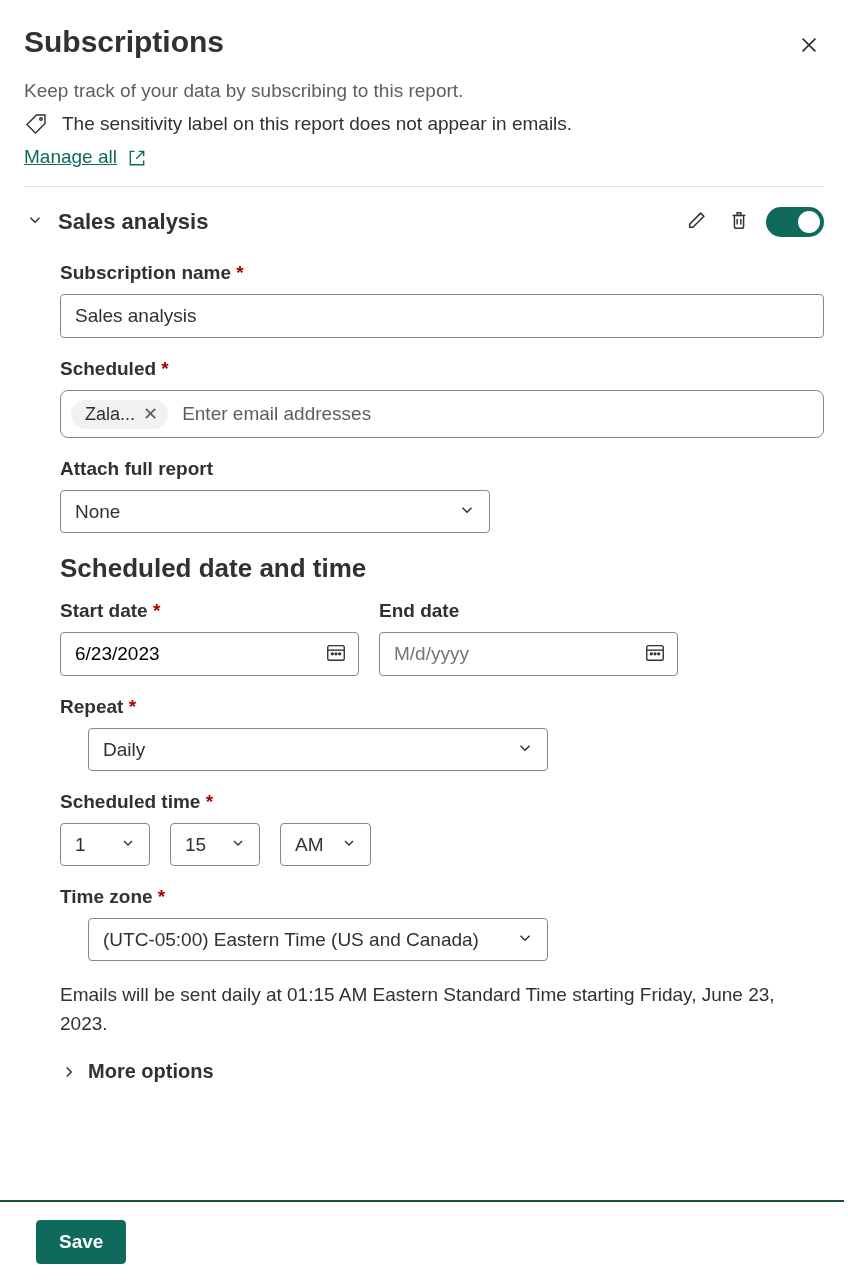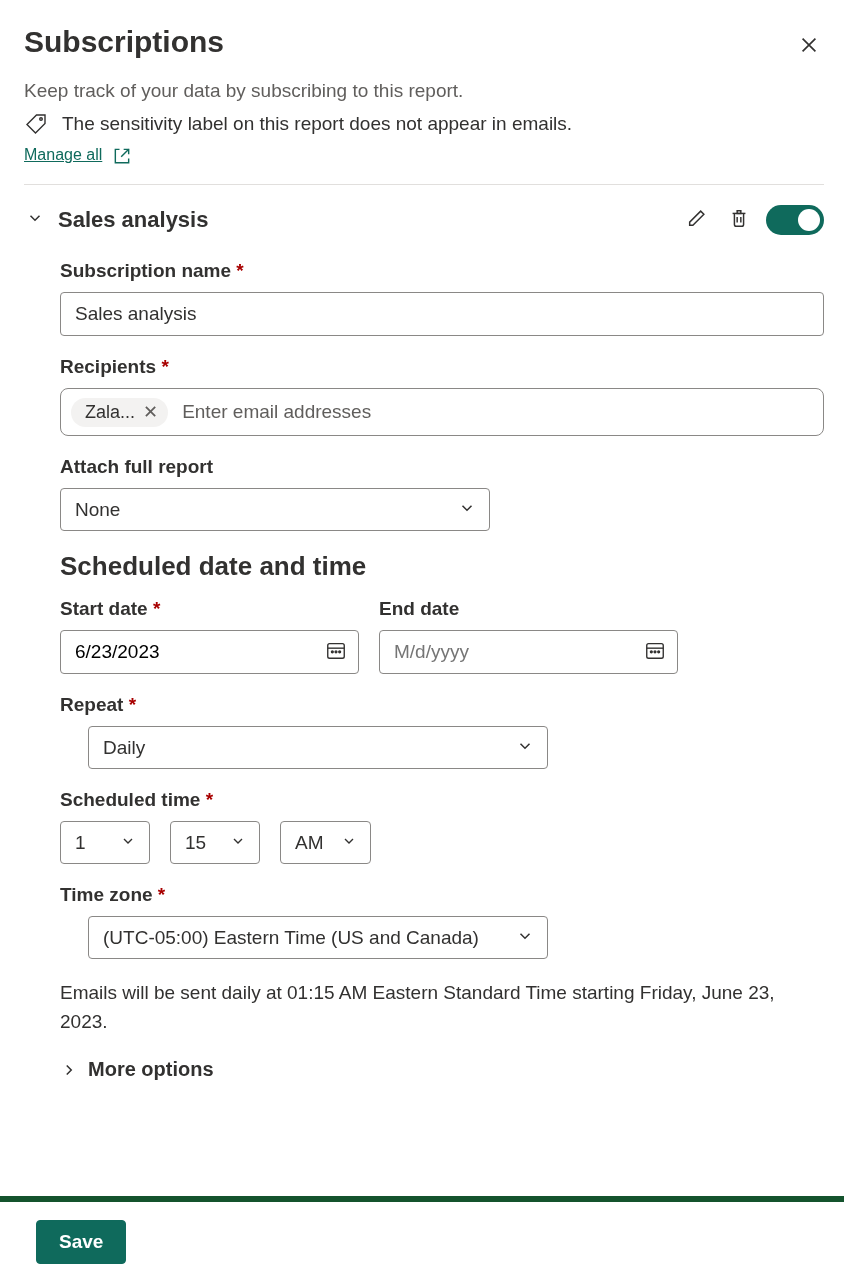--- a/index.html
+++ b/index.html
@@ -52,9 +52,9 @@
   .link {
     color: #0f6a5c;
     text-decoration: underline;
-    font-size: 16px;
+    font-size: 19px;
     display: inline-flex;
-    align-items: flex-start;
+    align-items: flex-end;
     gap: 10px;
     cursor: pointer;
     margin-bottom: 18px;

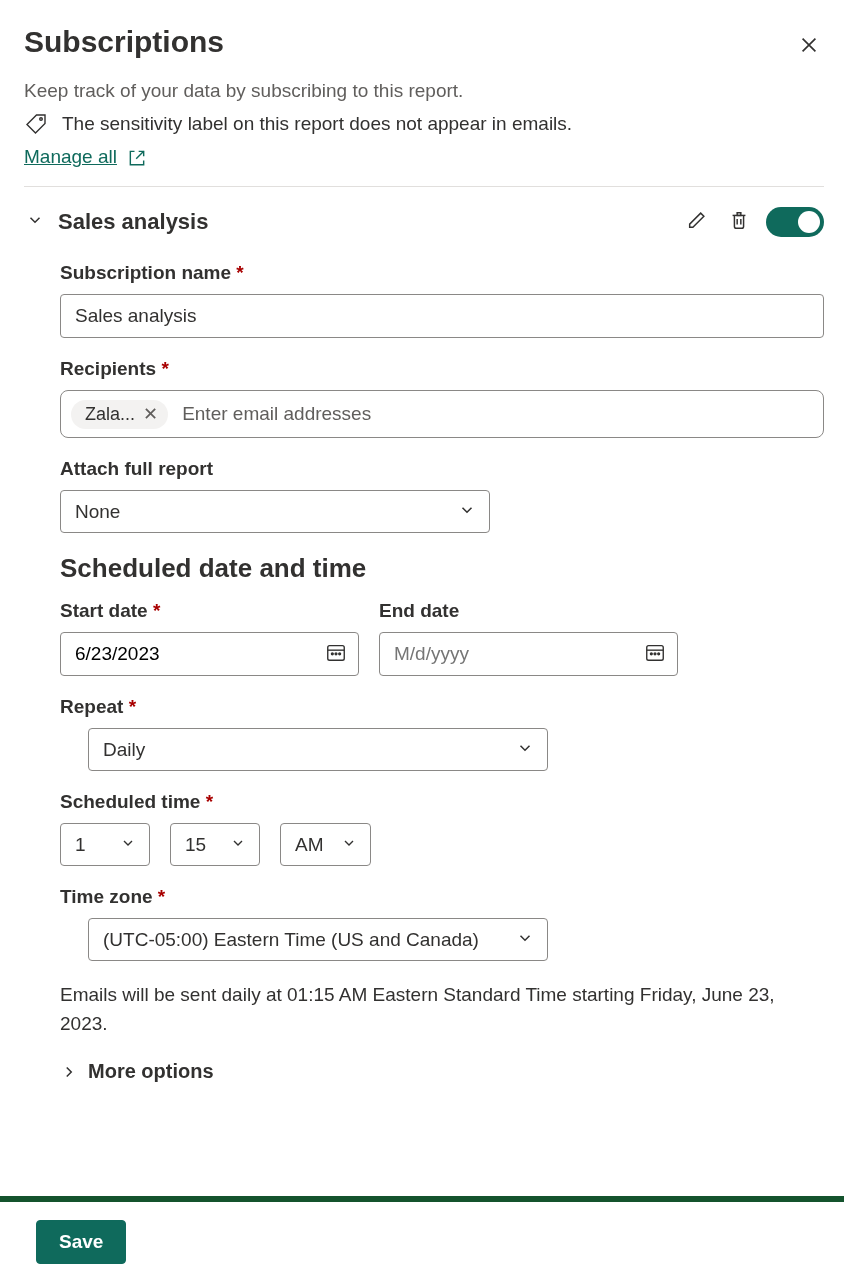--- a/index.html
+++ b/index.html
@@ -288,7 +288,7 @@
 
     <div class="field">
       <label class="label">
-        <span>Recipients</span> <span class="req">*</span>
+        <span>Scheduled</span> <span class="req">*</span>
       </label>
       <div class="pill-input">
         <span class="pill">

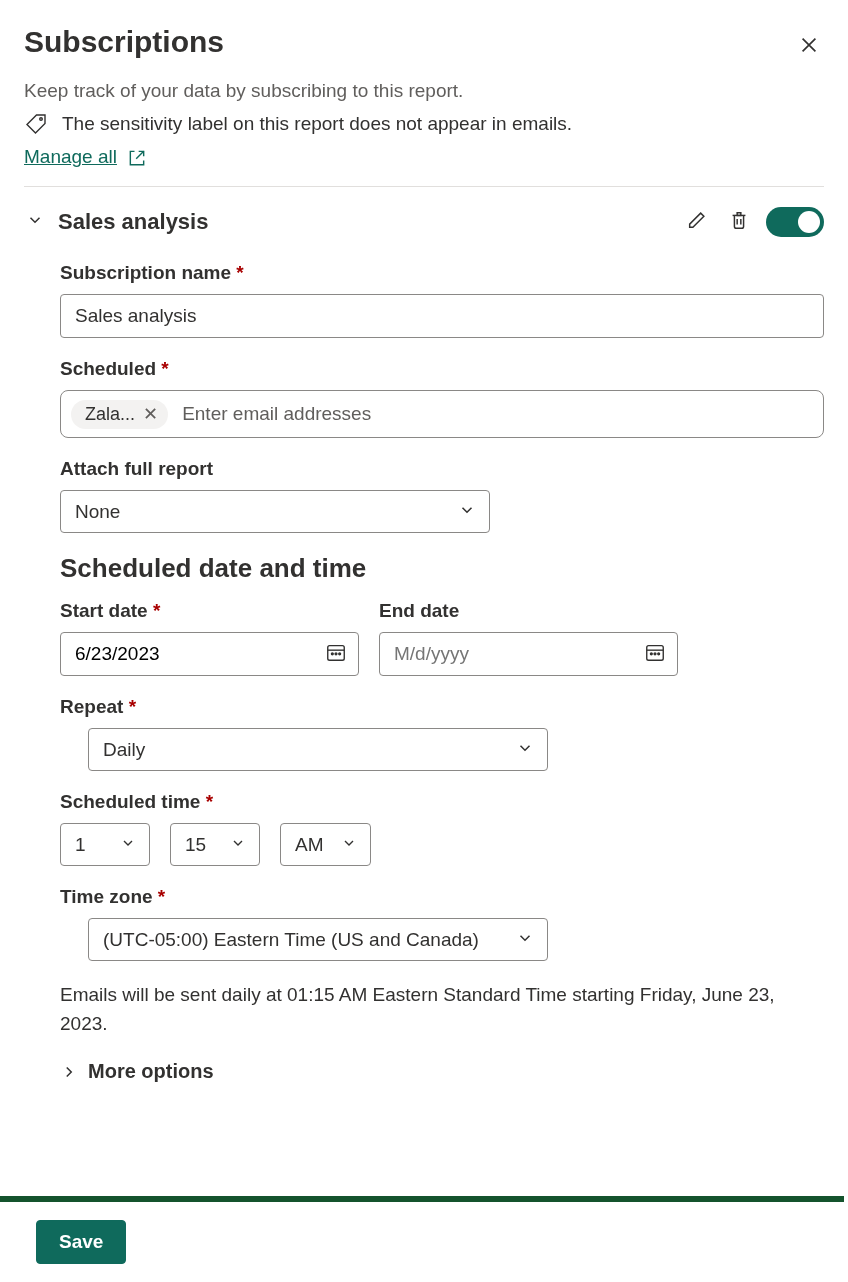--- a/index.html
+++ b/index.html
@@ -194,7 +194,7 @@
   }
   .footer {
     position:absolute; bottom:0; left:0; right:4px;
-    border-top: 6px solid #14532d;
+    border-top: 2px solid #14532d;
     padding: 18px 36px;
     display:flex; gap:14px; background:#fff;
   }

